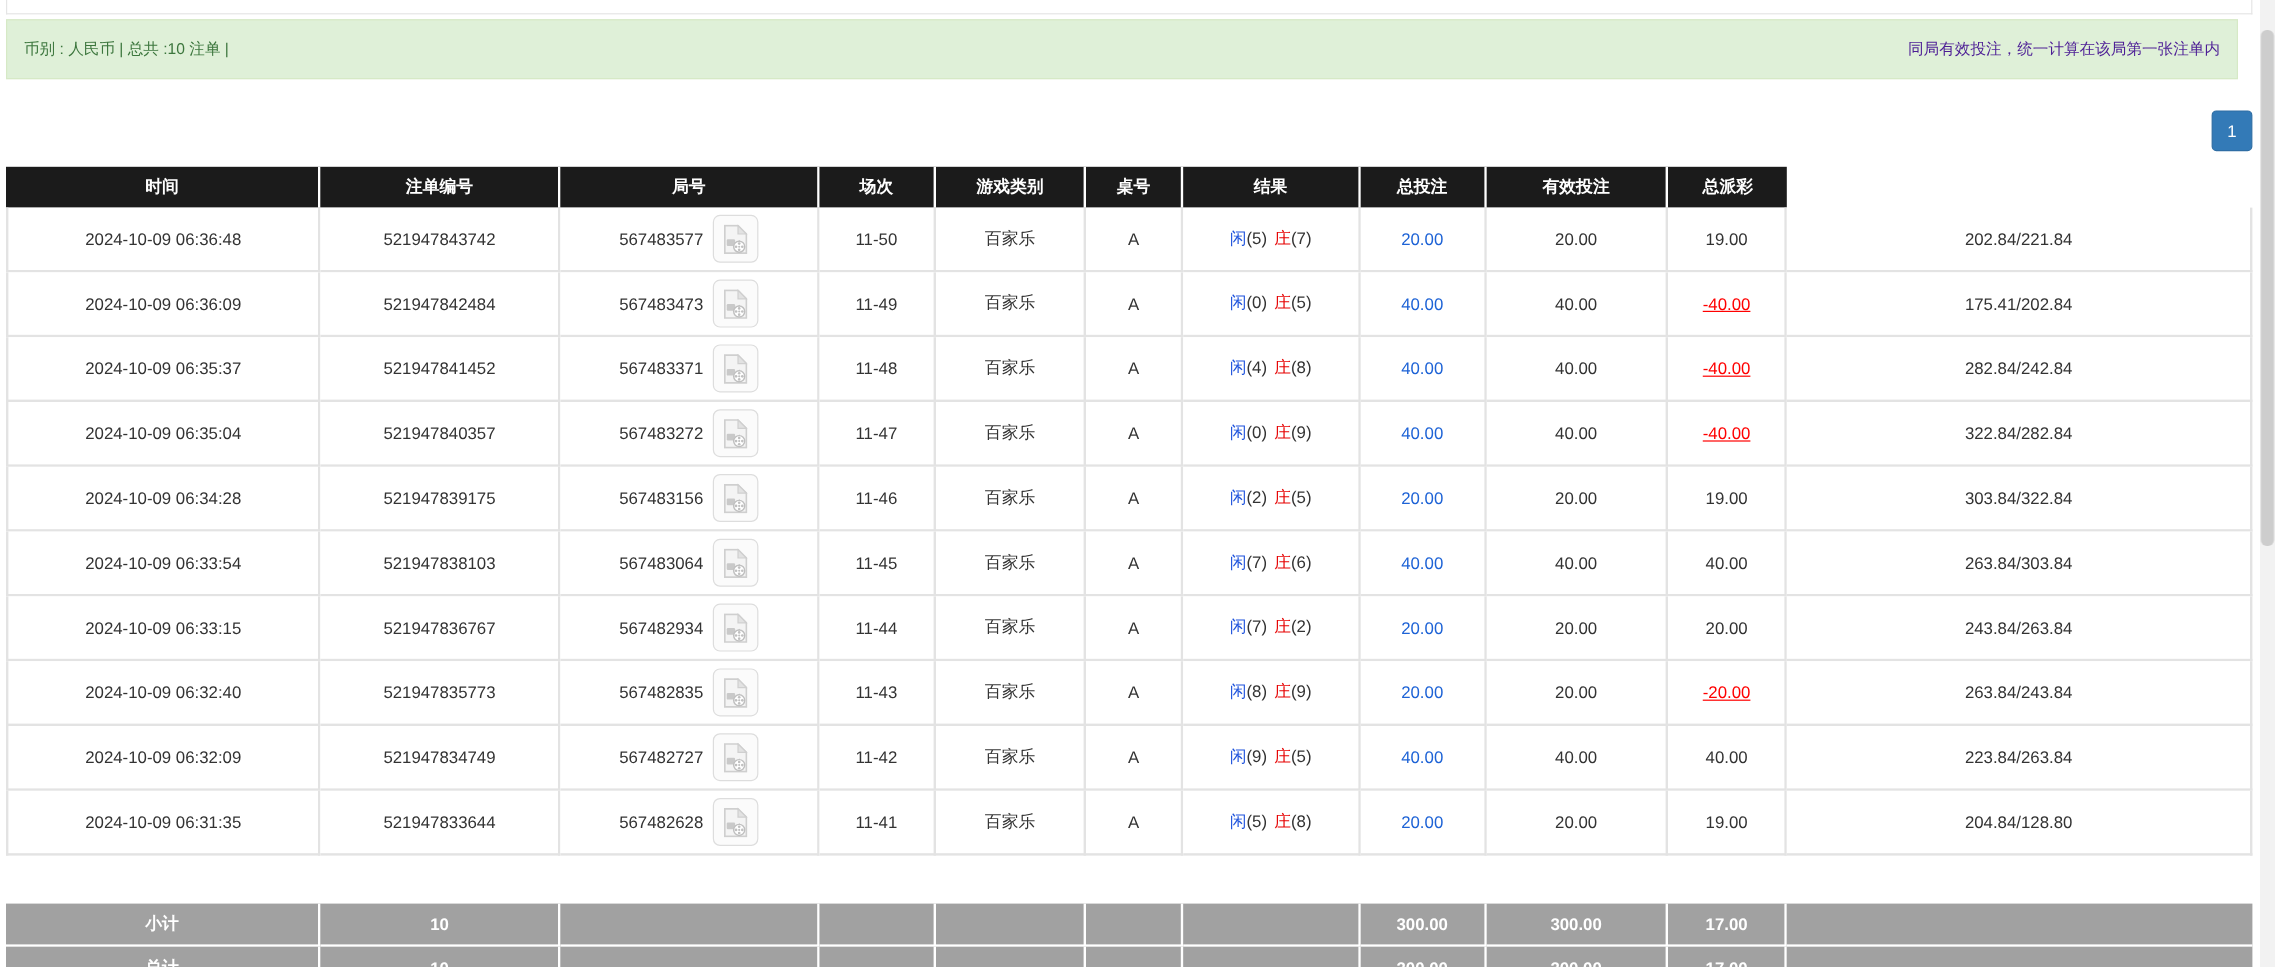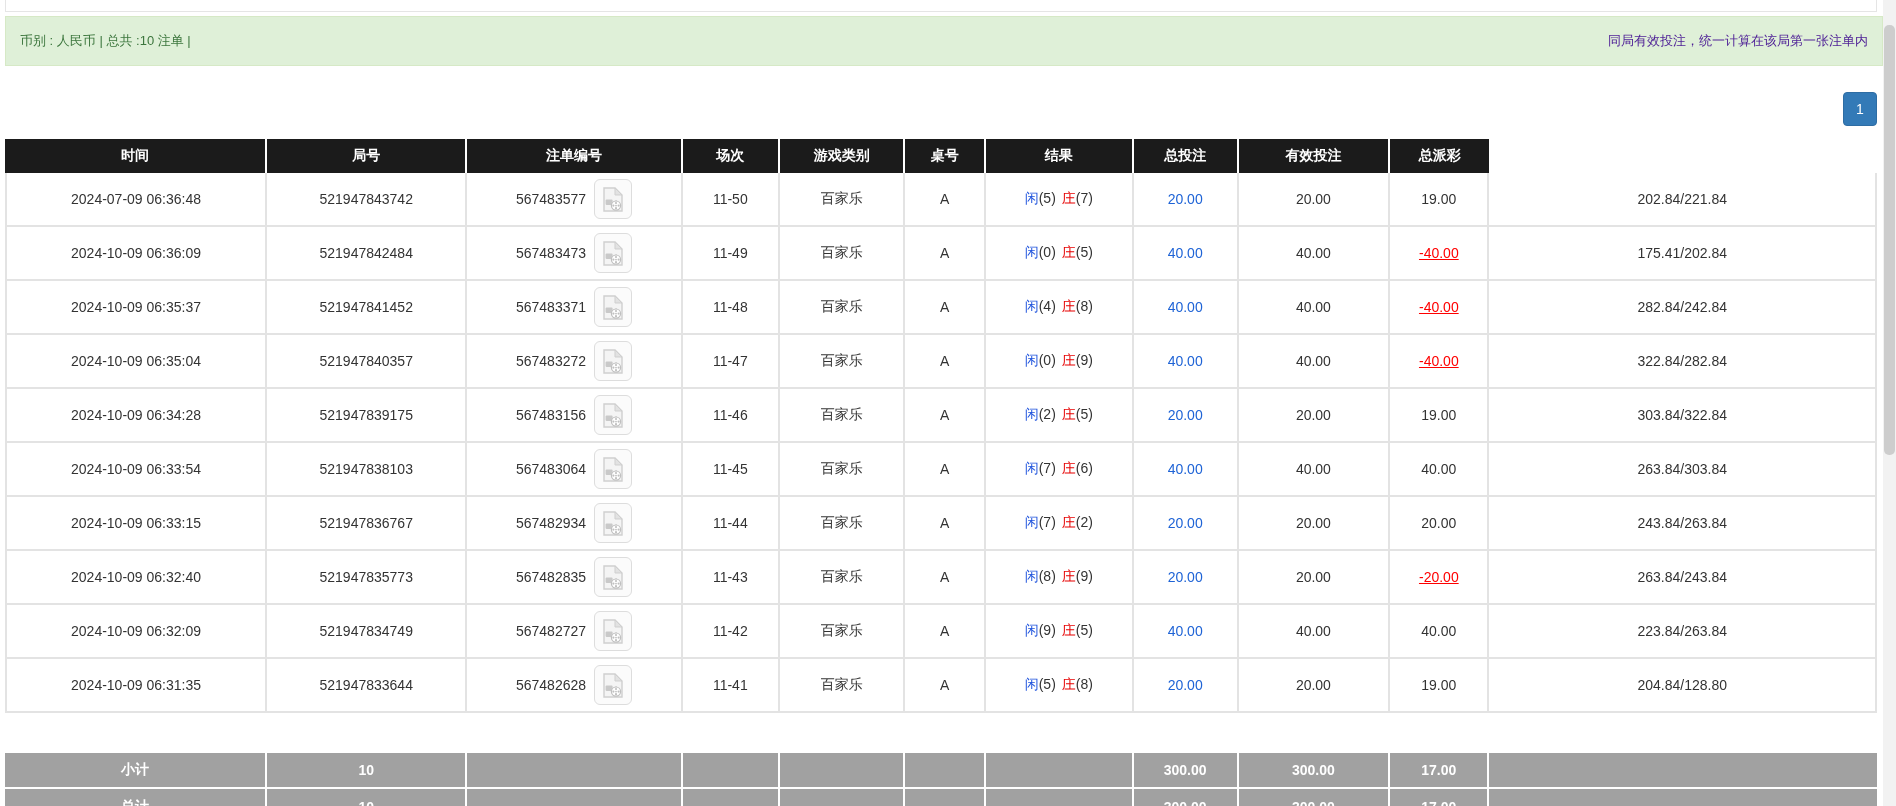--- a/index.html
+++ b/index.html
@@ -7,7 +7,7 @@
     font-family:"Liberation Sans","DejaVu Sans",sans-serif; }
   .top-strip { margin:0 19px 0 5px; height:12px;
     border-left:1px solid #e5e5e5; border-right:1px solid #e5e5e5; border-bottom:1px solid #e5e5e5; }
-  .alert { margin:4px 13px 0 5px; height:50px; background:#dff0d8; border:1px solid #d6e9c6;
+  .alert { margin:4px 31px 0 5px; height:50px; background:#dff0d8; border:1px solid #d6e9c6;
     display:flex; align-items:center; justify-content:space-between; padding:12px 14px; font-size:13px; }
   .alert .left { color:#3c763d; }
   .alert .right { color:#4c1d95; }

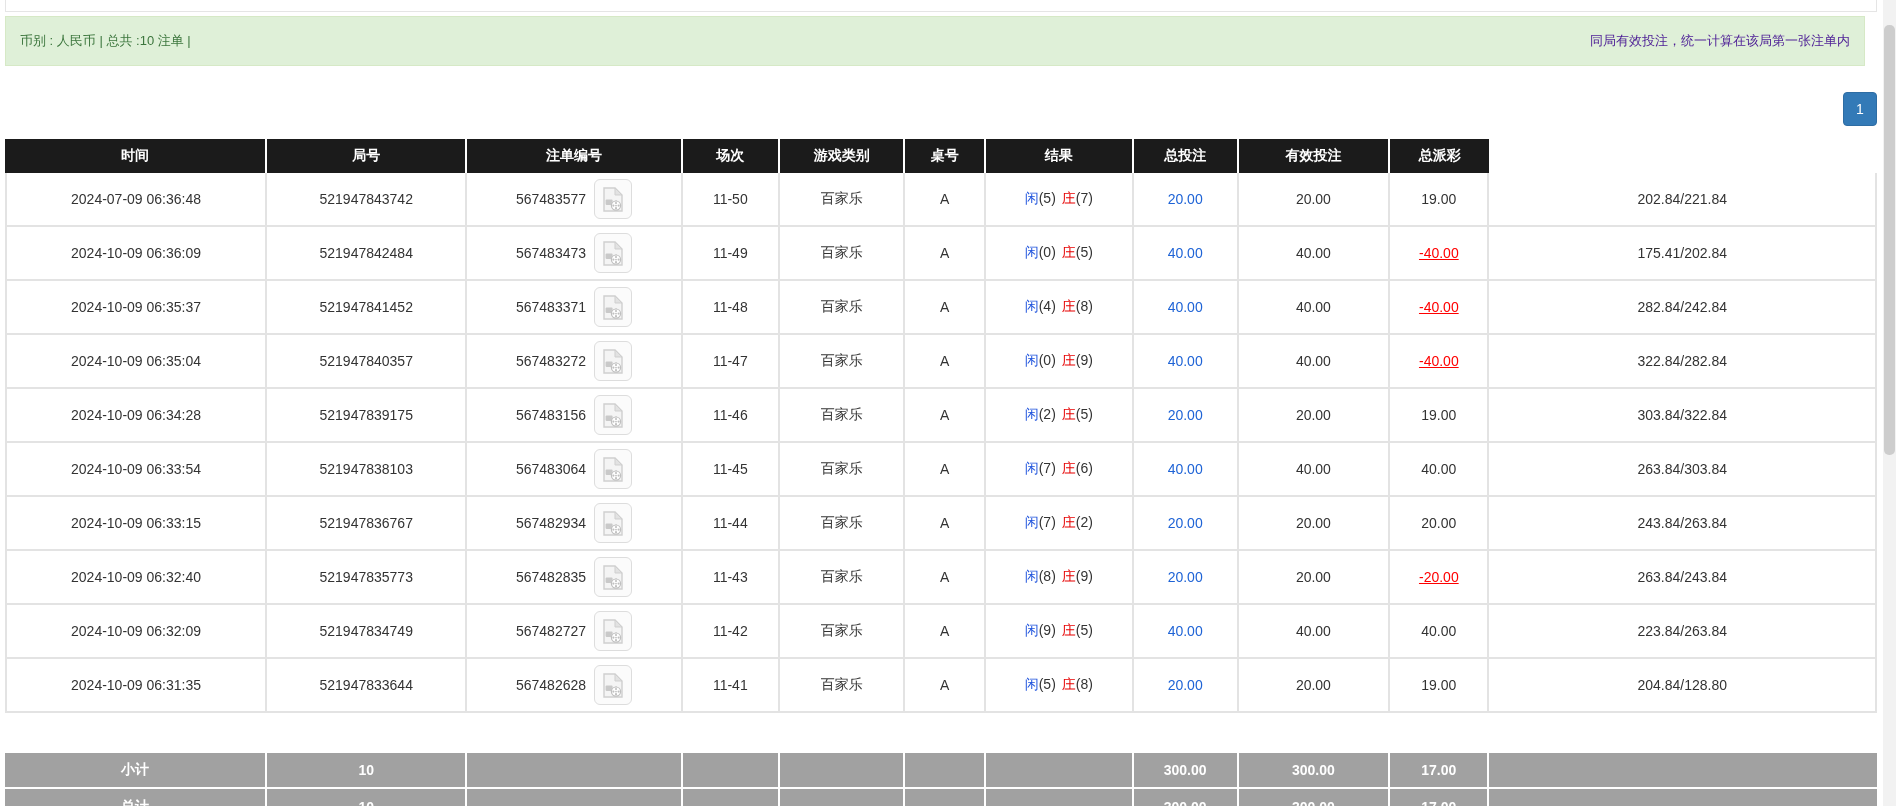--- a/index.html
+++ b/index.html
@@ -57,8 +57,8 @@
 <div class="bet-table">
   <div class="row thead" id="thead">
       <div class="cell">时间</div>
+      <div class="cell">注单编号</div>
       <div class="cell">局号</div>
-      <div class="cell">注单编号</div>
       <div class="cell">场次</div>
       <div class="cell">游戏类别</div>
       <div class="cell">桌号</div>

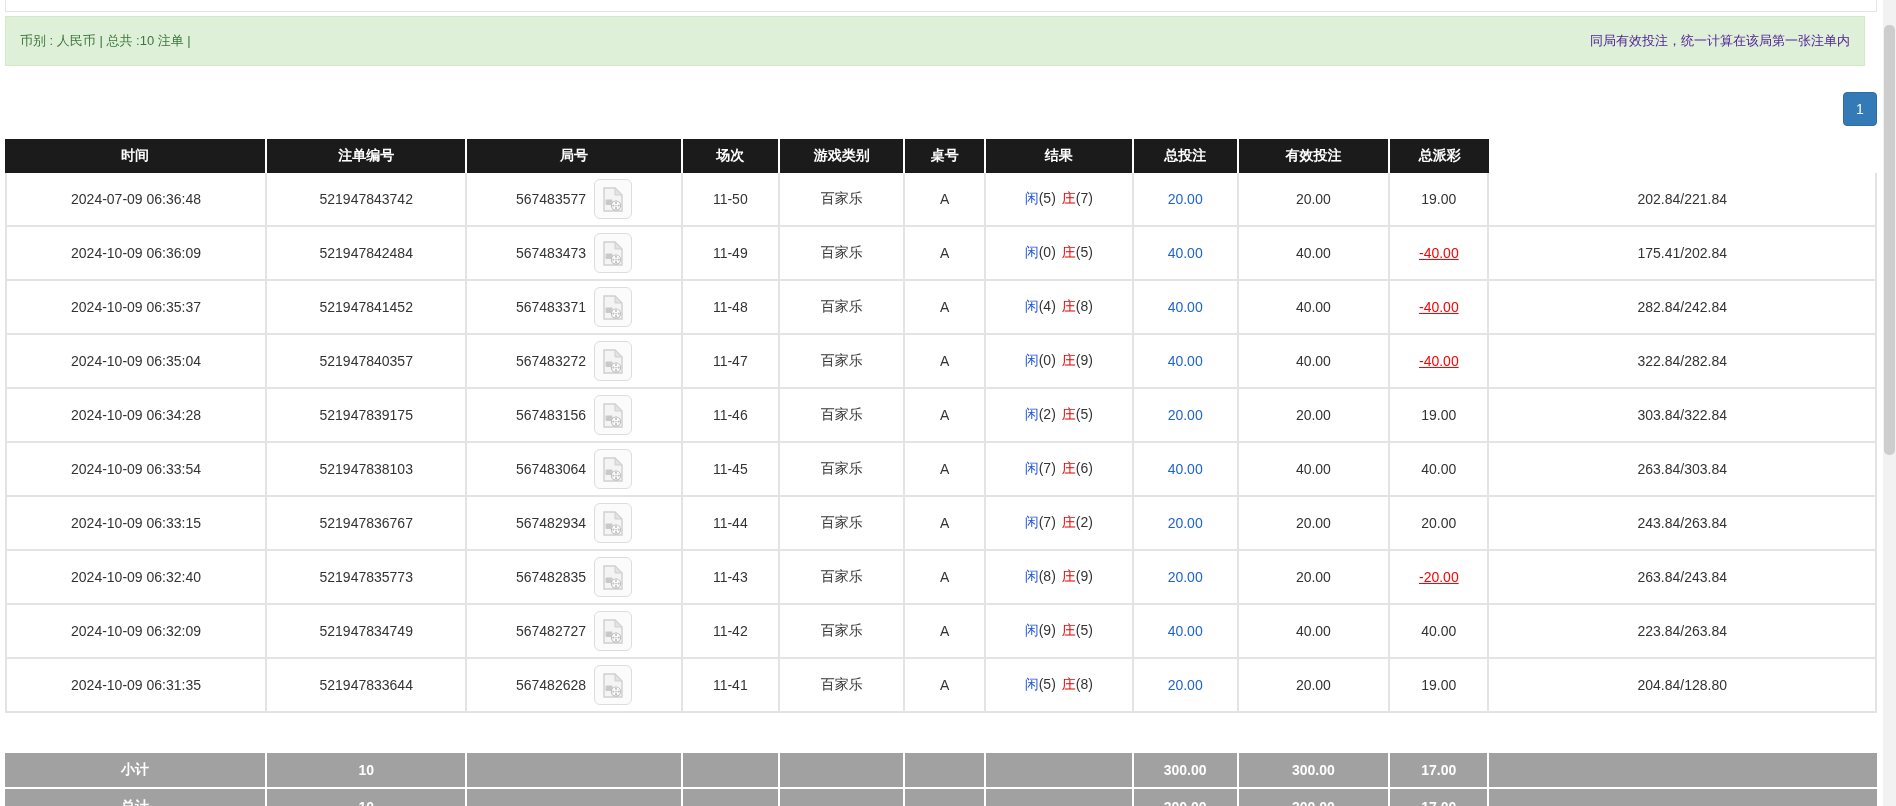--- a/index.html
+++ b/index.html
@@ -69,7 +69,7 @@
     </div>
   <div id="tbody">
       <div class="row tbody-row">
-        <div class="cell">2024-07-09 06:36:48</div>
+        <div class="cell">2024-10-09 06:36:48</div>
         <div class="cell">521947843742</div>
         <div class="cell">
           <span>567483577</span>

